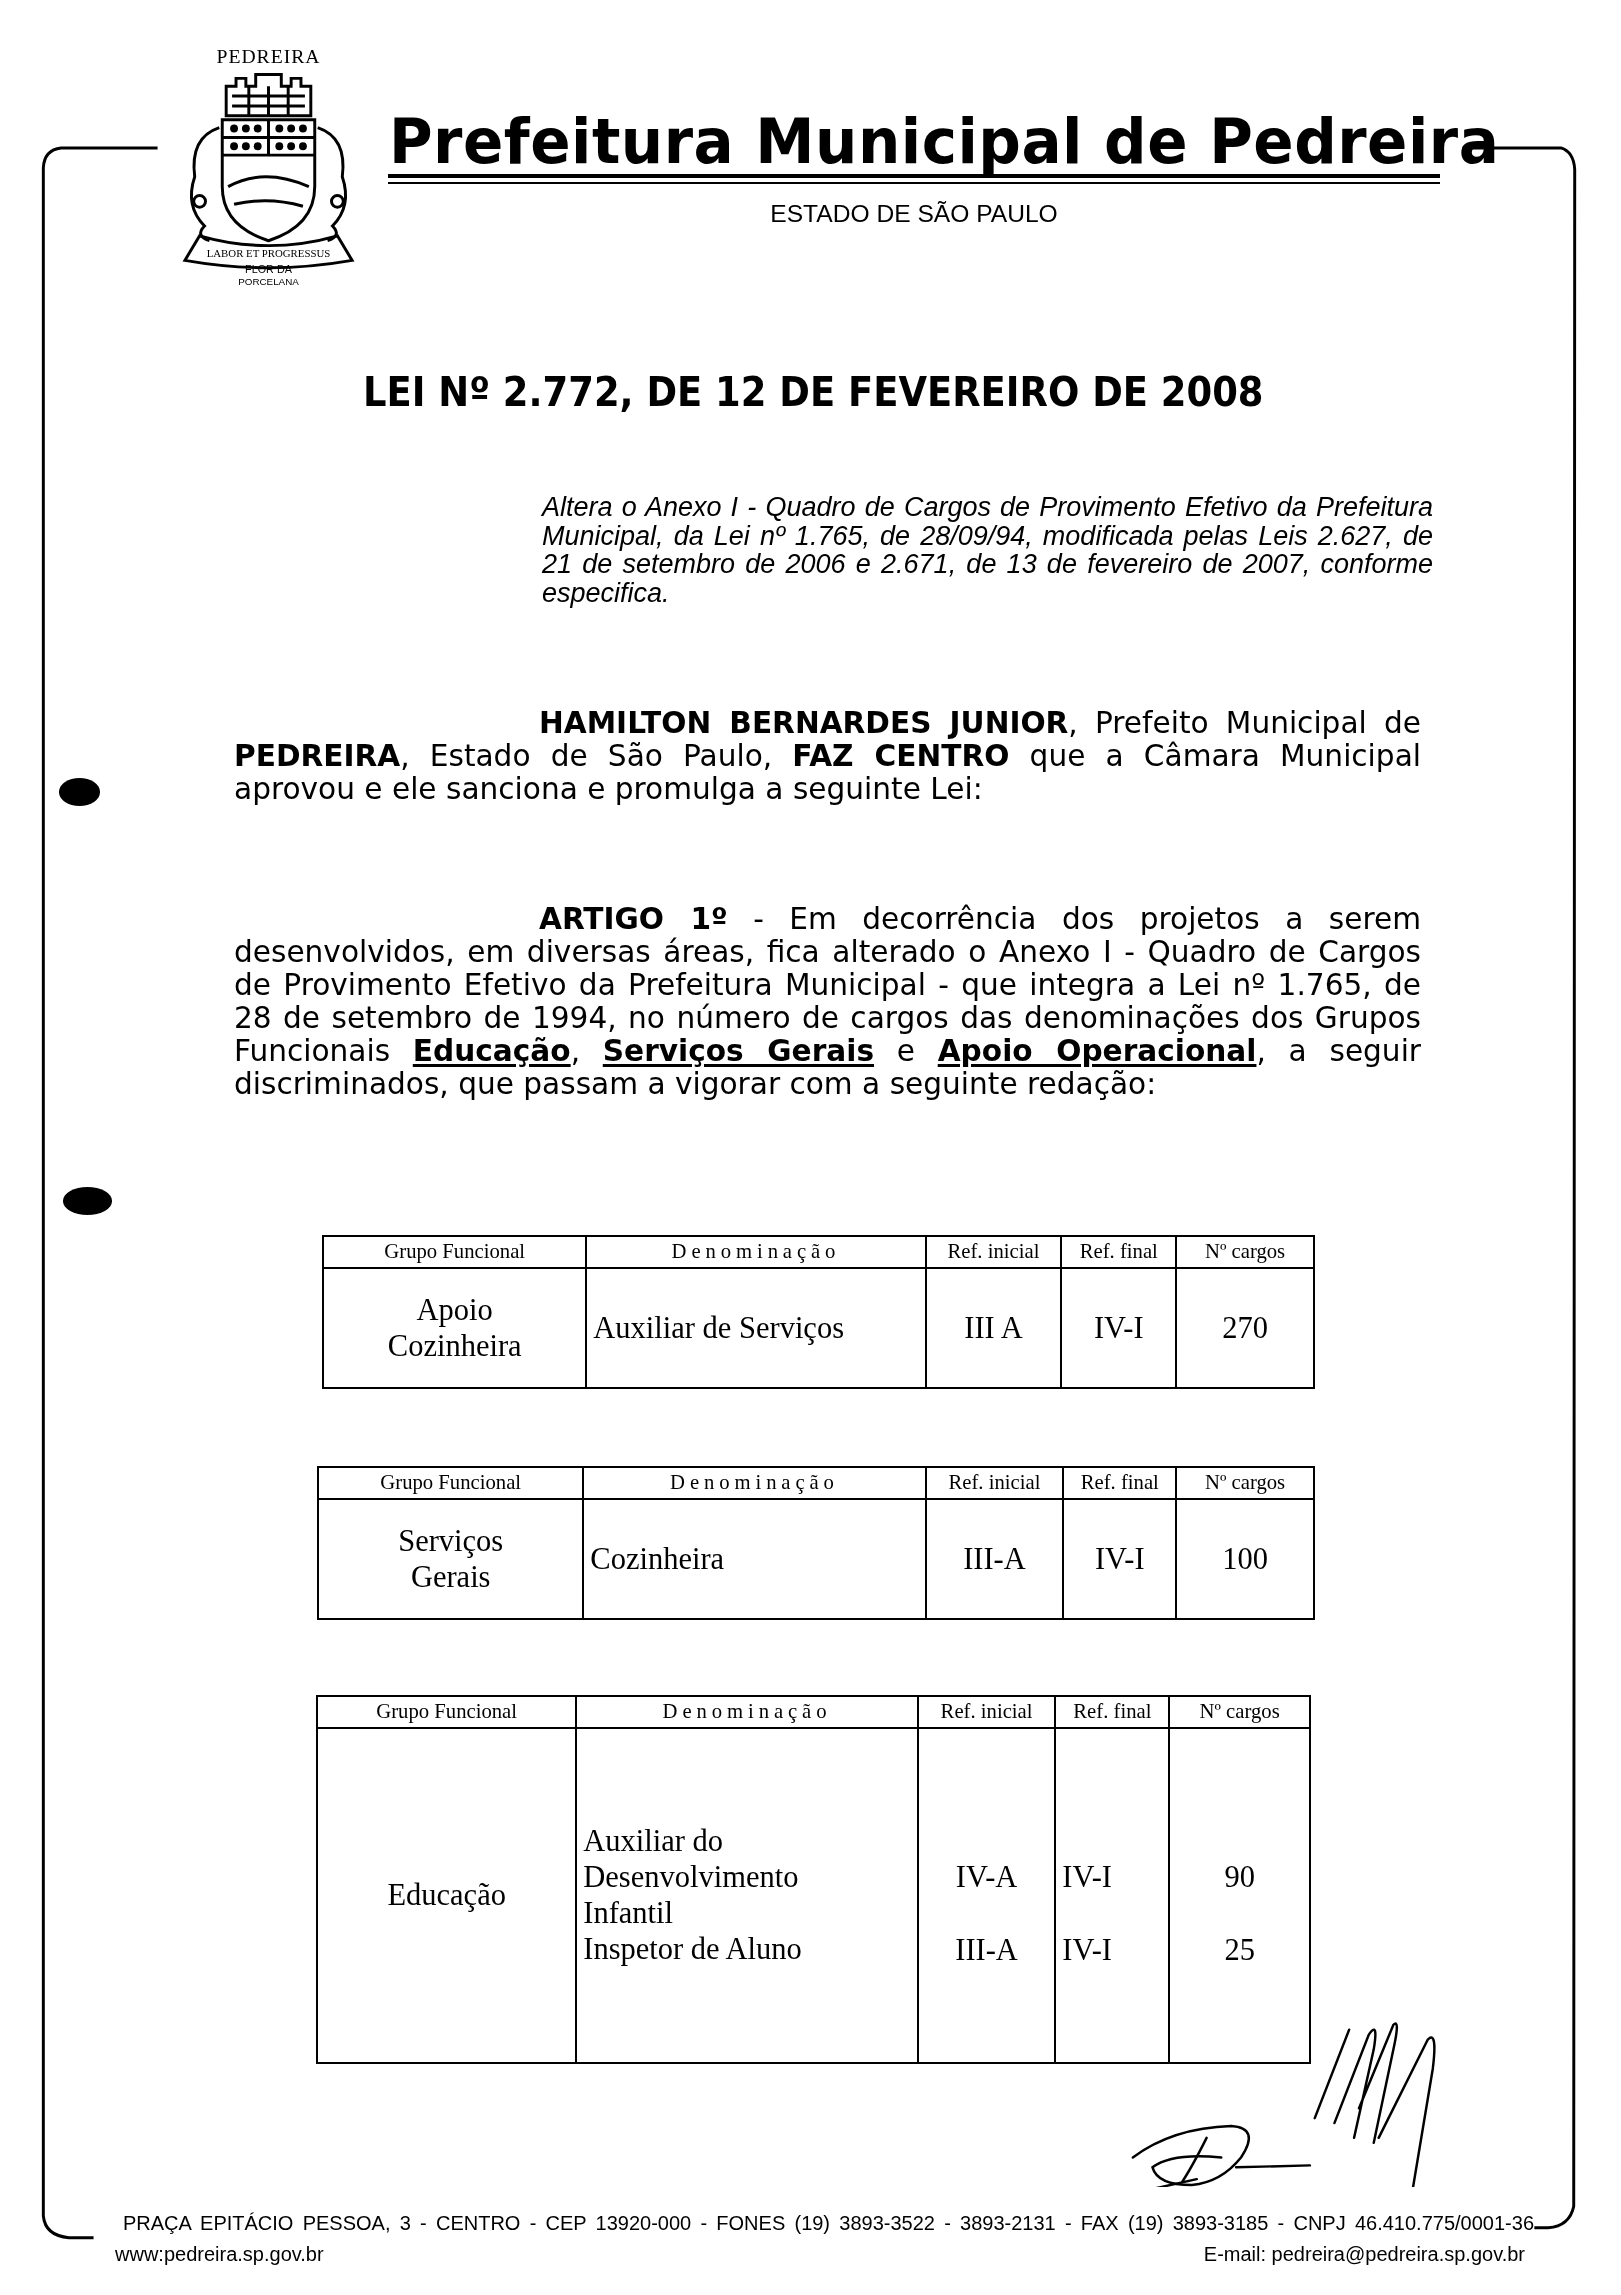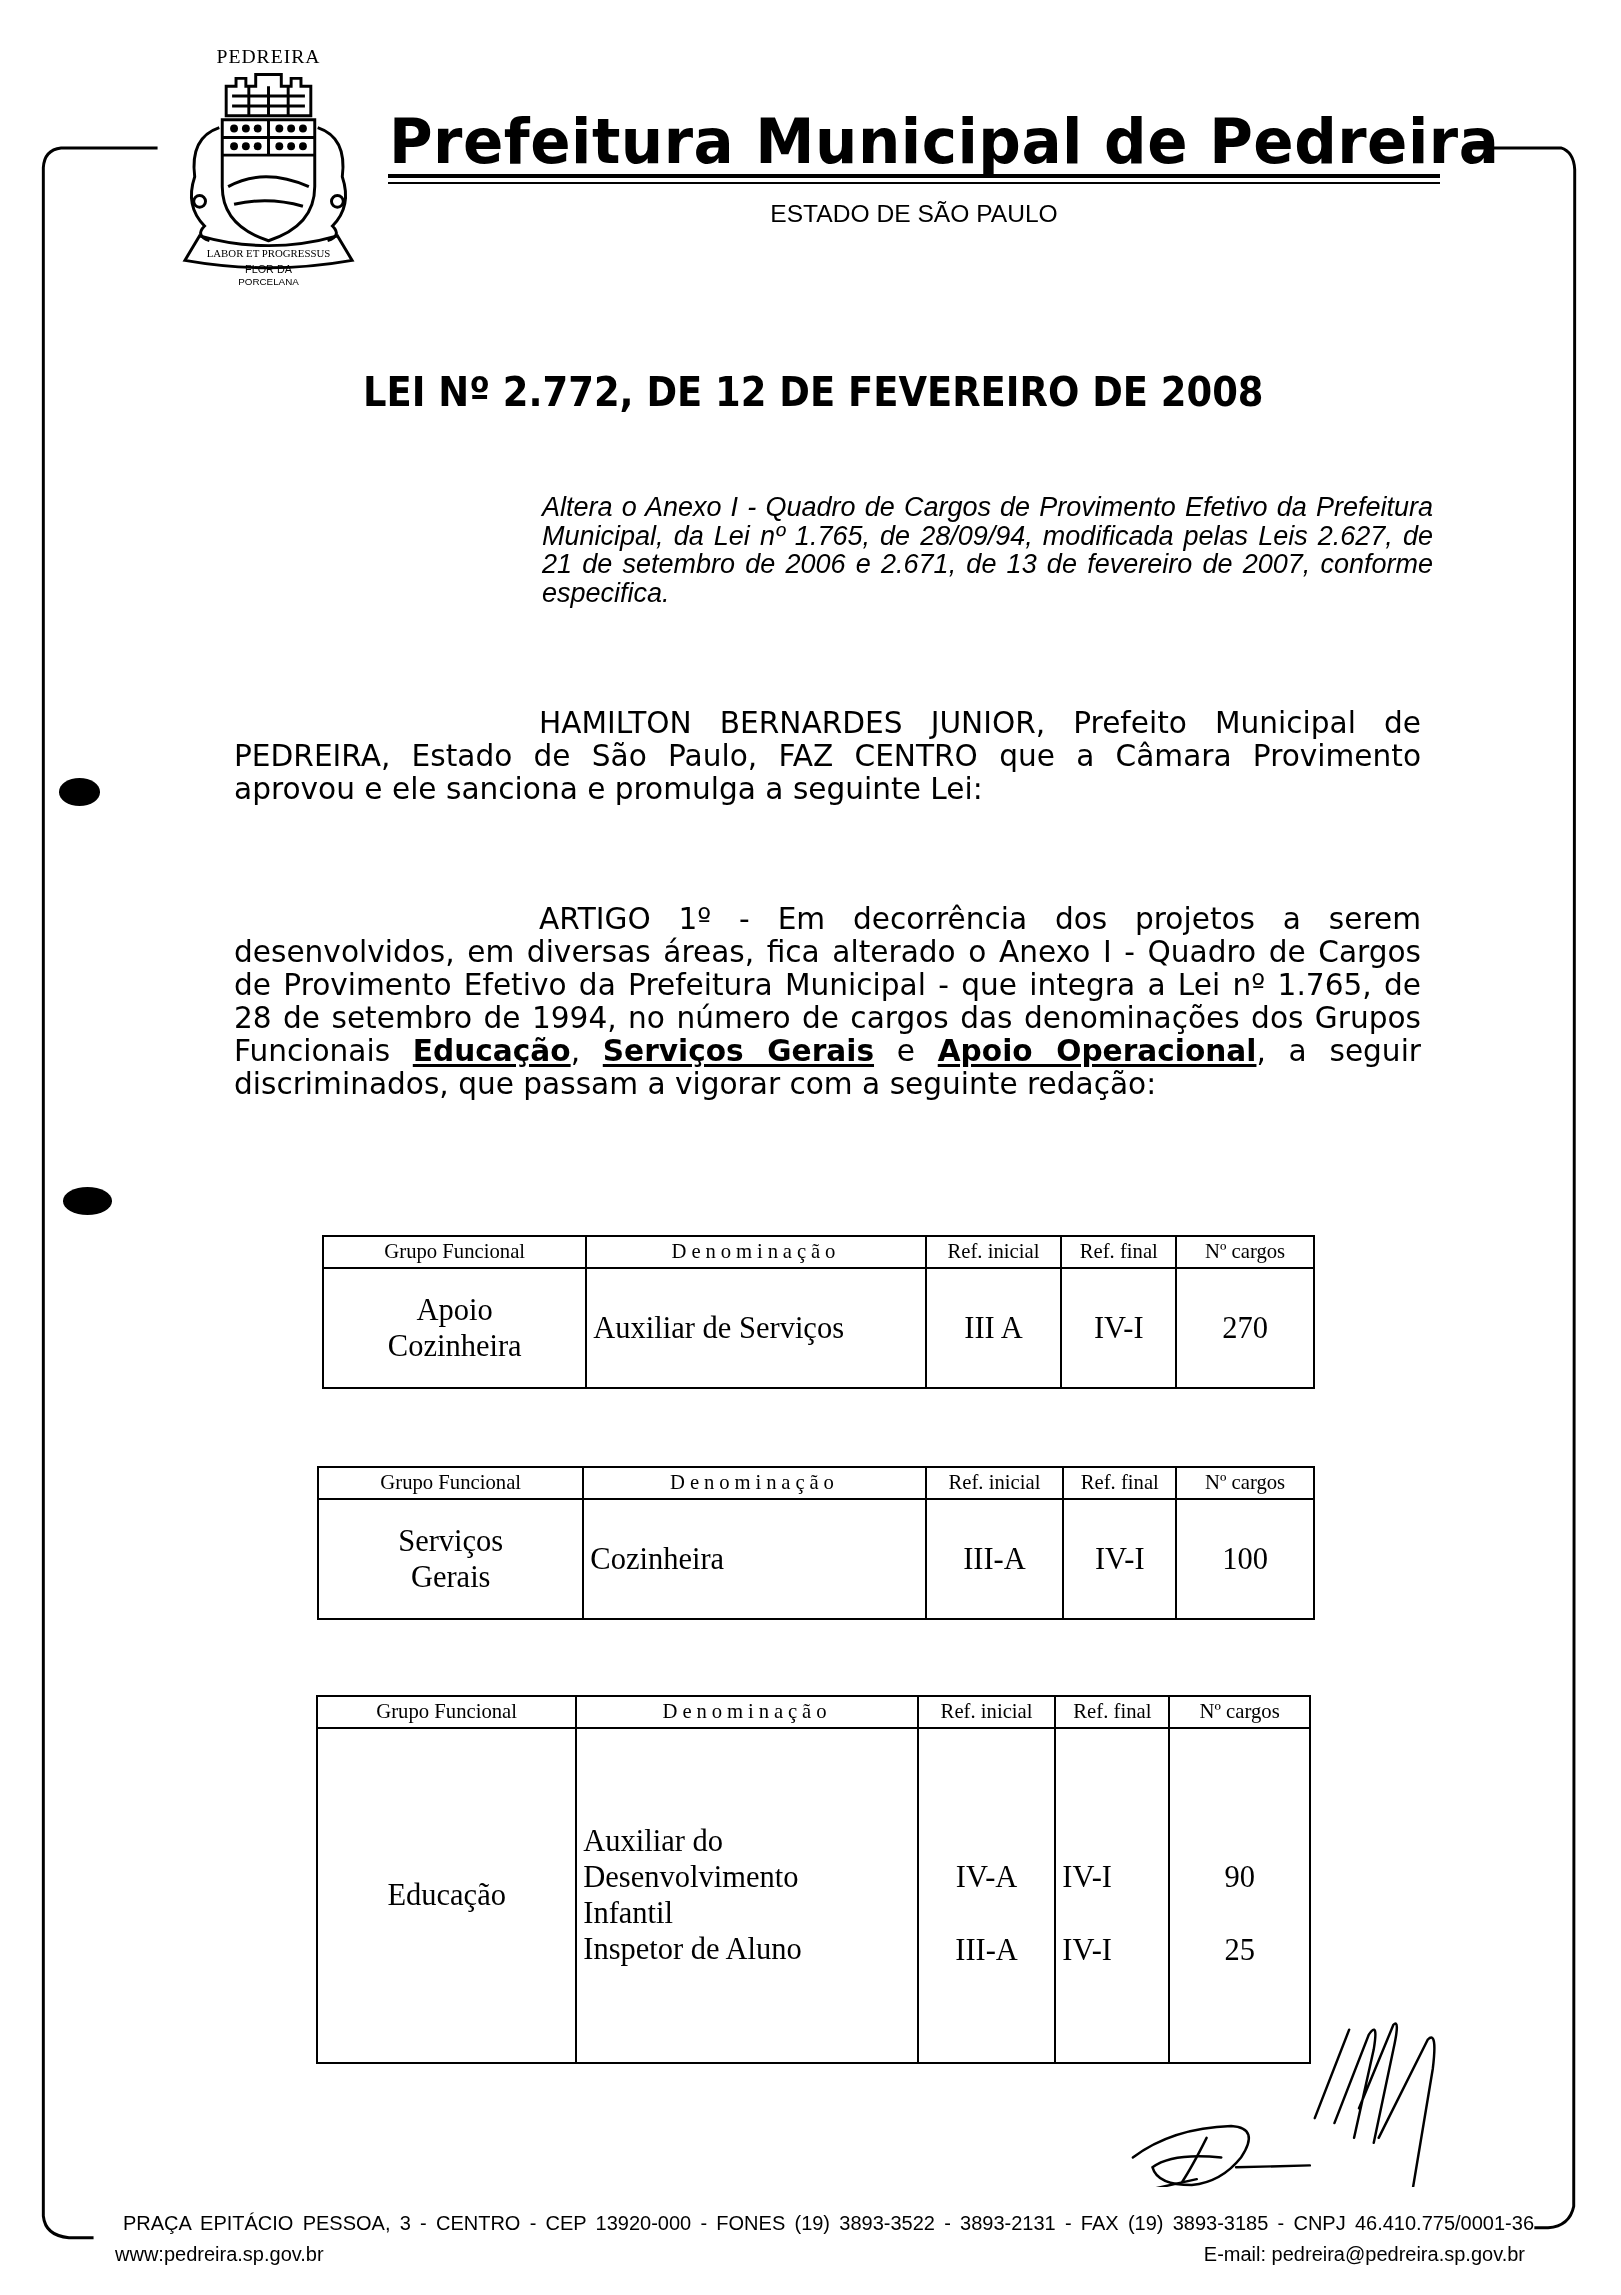--- a/index.html
+++ b/index.html
@@ -39,7 +39,7 @@
     font-family: "DejaVu Sans", sans-serif; font-size: 29.6px; line-height: 33px;
     text-align: justify; text-align-last: left;
   }
-  .body-text b { font-weight: normal; }
+  .body-text b { font-weight: bold; }
   .body-text u { text-decoration: underline; text-decoration-thickness: 3px; text-underline-offset: 3px; font-weight: bold; }
   .indent { display: inline-block; width: 305px; }
   .preamble { top: 707px; }

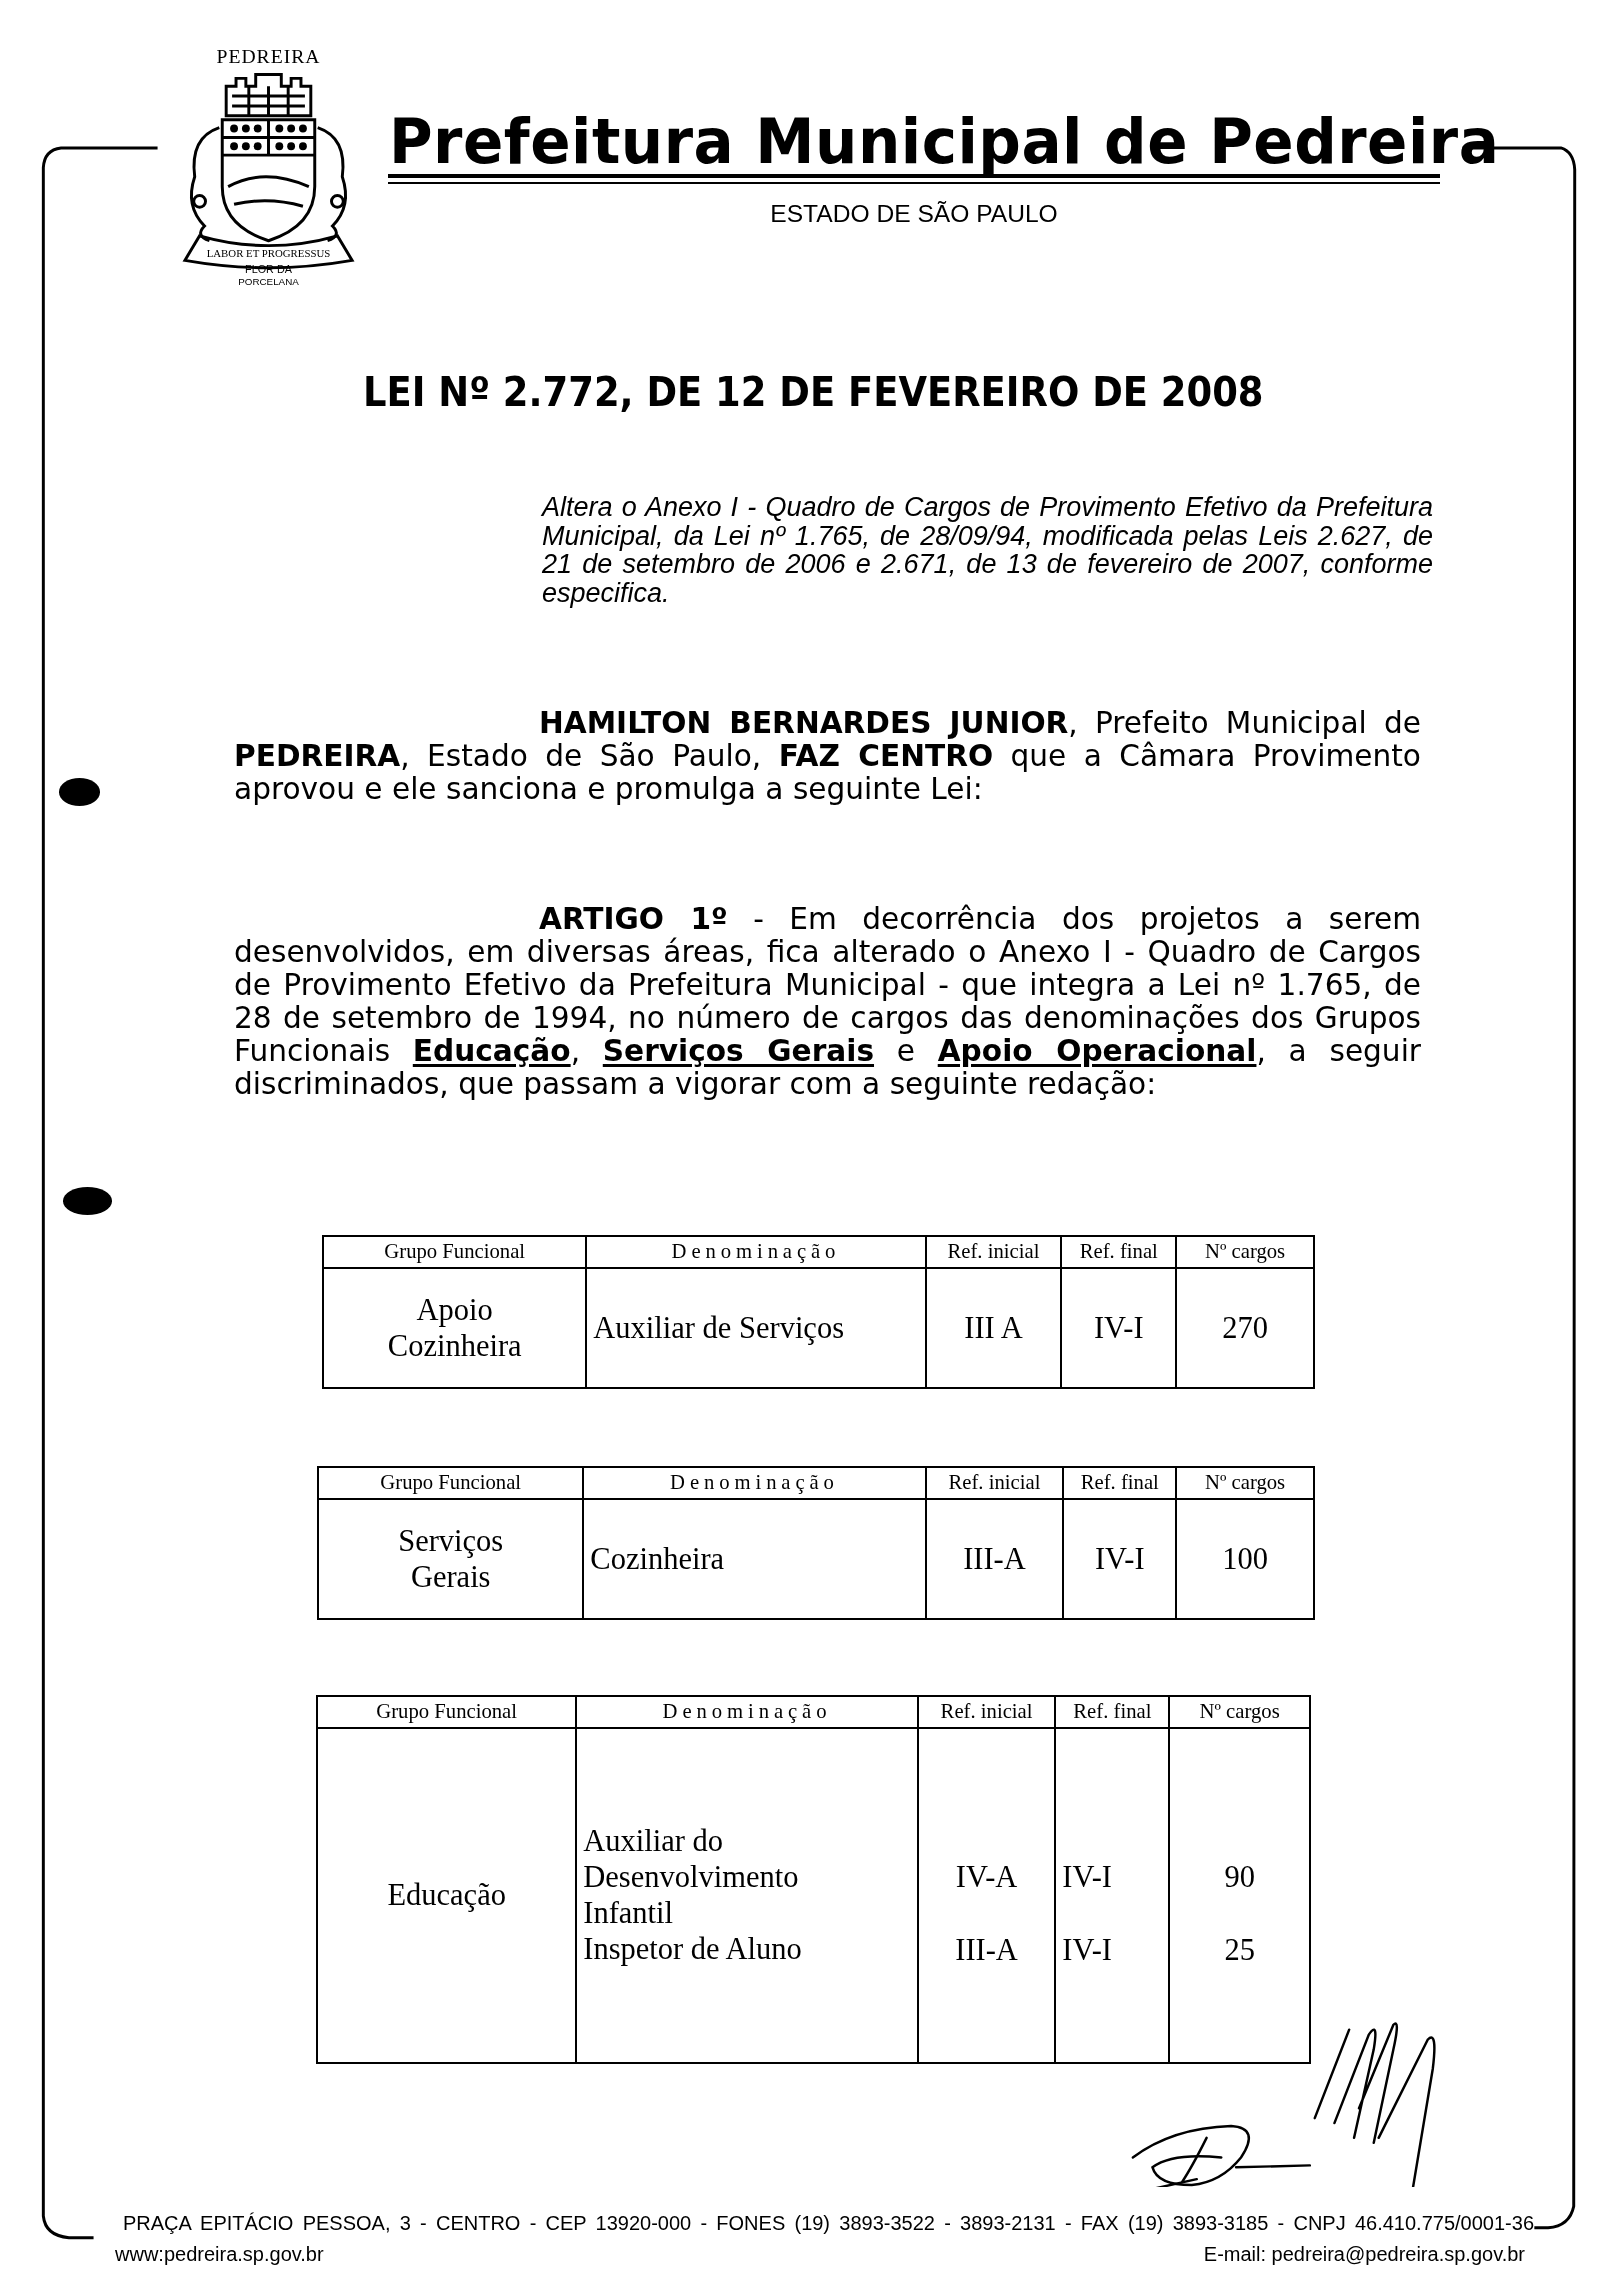--- a/index.html
+++ b/index.html
@@ -136,7 +136,7 @@
 
 <div class="summary">Altera o Anexo I - Quadro de Cargos de Provimento Efetivo da Prefeitura Municipal, da Lei nº 1.765, de 28/09/94, modificada pelas Leis 2.627, de 21 de setembro de 2006 e 2.671, de 13 de fevereiro de 2007,  conforme especifica.</div>
 
-<div class="body-text preamble"><span class="indent"></span><b>HAMILTON BERNARDES JUNIOR</b><span>, Prefeito Municipal de </span><b>PEDREIRA</b><span>, Estado de São Paulo, </span><b>FAZ CENTRO</b><span> que a Câmara Provimento aprovou e ele sanciona e promulga a seguinte Lei:</span></div>
+<div class="body-text preamble"><span class="indent"></span><b>HAMILTON BERNARDES JUNIOR</b><span>, Prefeito Municipal de </span><b>PEDREIRA</b><span>, Estado de São Paulo, </span><b>FAZ CENTRO</b><span> que a Câmara Municipal aprovou e ele sanciona e promulga a seguinte Lei:</span></div>
 
 <div class="body-text article"><span class="indent"></span><b>ARTIGO 1º</b><span> - Em decorrência dos projetos a serem desenvolvidos, em diversas áreas, fica alterado o Anexo I - Quadro de Cargos de Provimento Efetivo da Prefeitura Municipal - que integra a Lei nº 1.765, de 28 de setembro de 1994, no número de cargos das denominações dos Grupos Funcionais </span><u>Educação</u><span>, </span><u>Serviços Gerais</u><span> e </span><u>Apoio Operacional</u><span>, a seguir discriminados, que passam a vigorar com a seguinte redação:</span></div>
 

